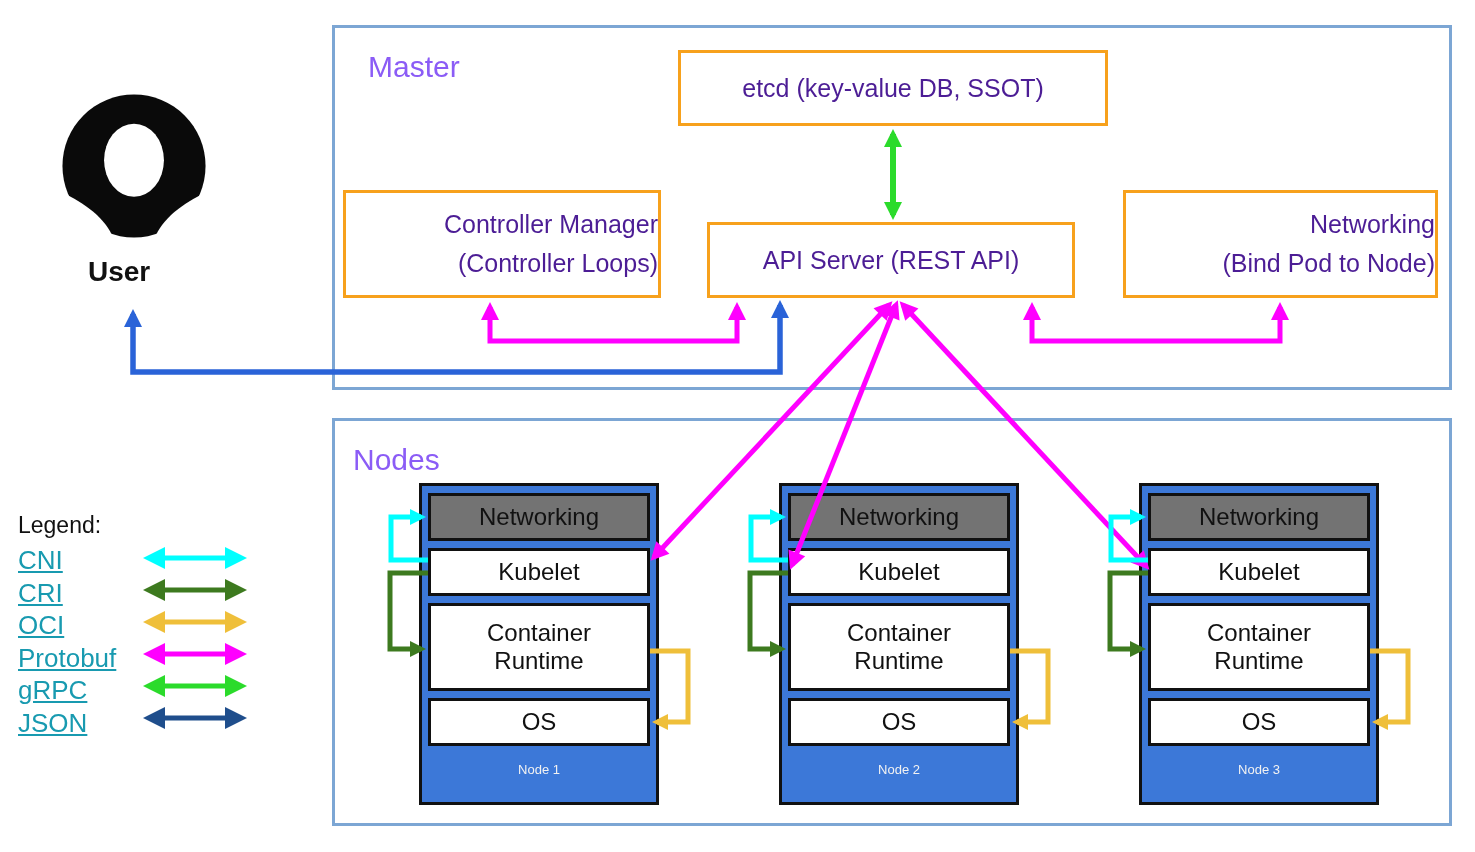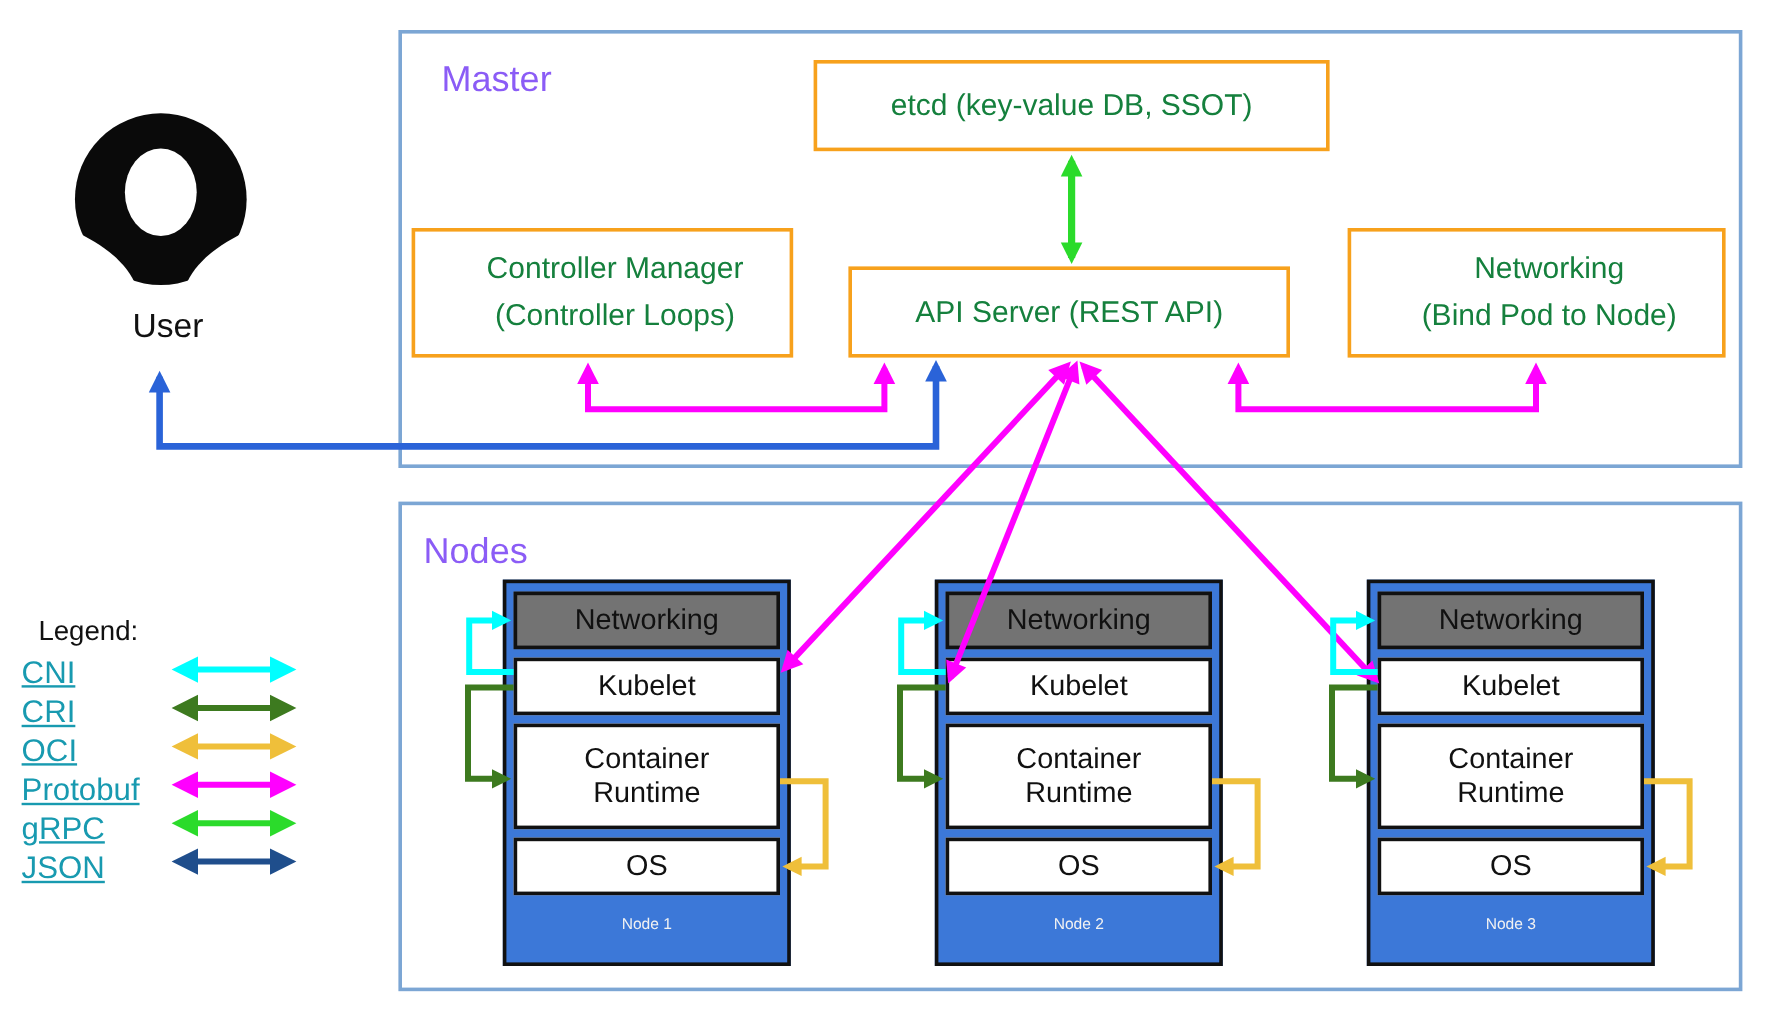--- a/index.html
+++ b/index.html
@@ -13,7 +13,7 @@
   #master-title { left:33px; top:22px; }
   #nodes-title  { left:18px; top:22px; }
 
-  .component { position:absolute; border:3px solid #F7A11C; background:#fff; color:#15803d;
+  .component { position:absolute; border:3px solid #F7A11C; background:#fff; color:#4c1d95;
                font-size:25px; display:flex; align-items:center; }
   .component.centered { justify-content:center; text-align:center; }
   .component.two-line { flex-direction:column; align-items:center; justify-content:center;

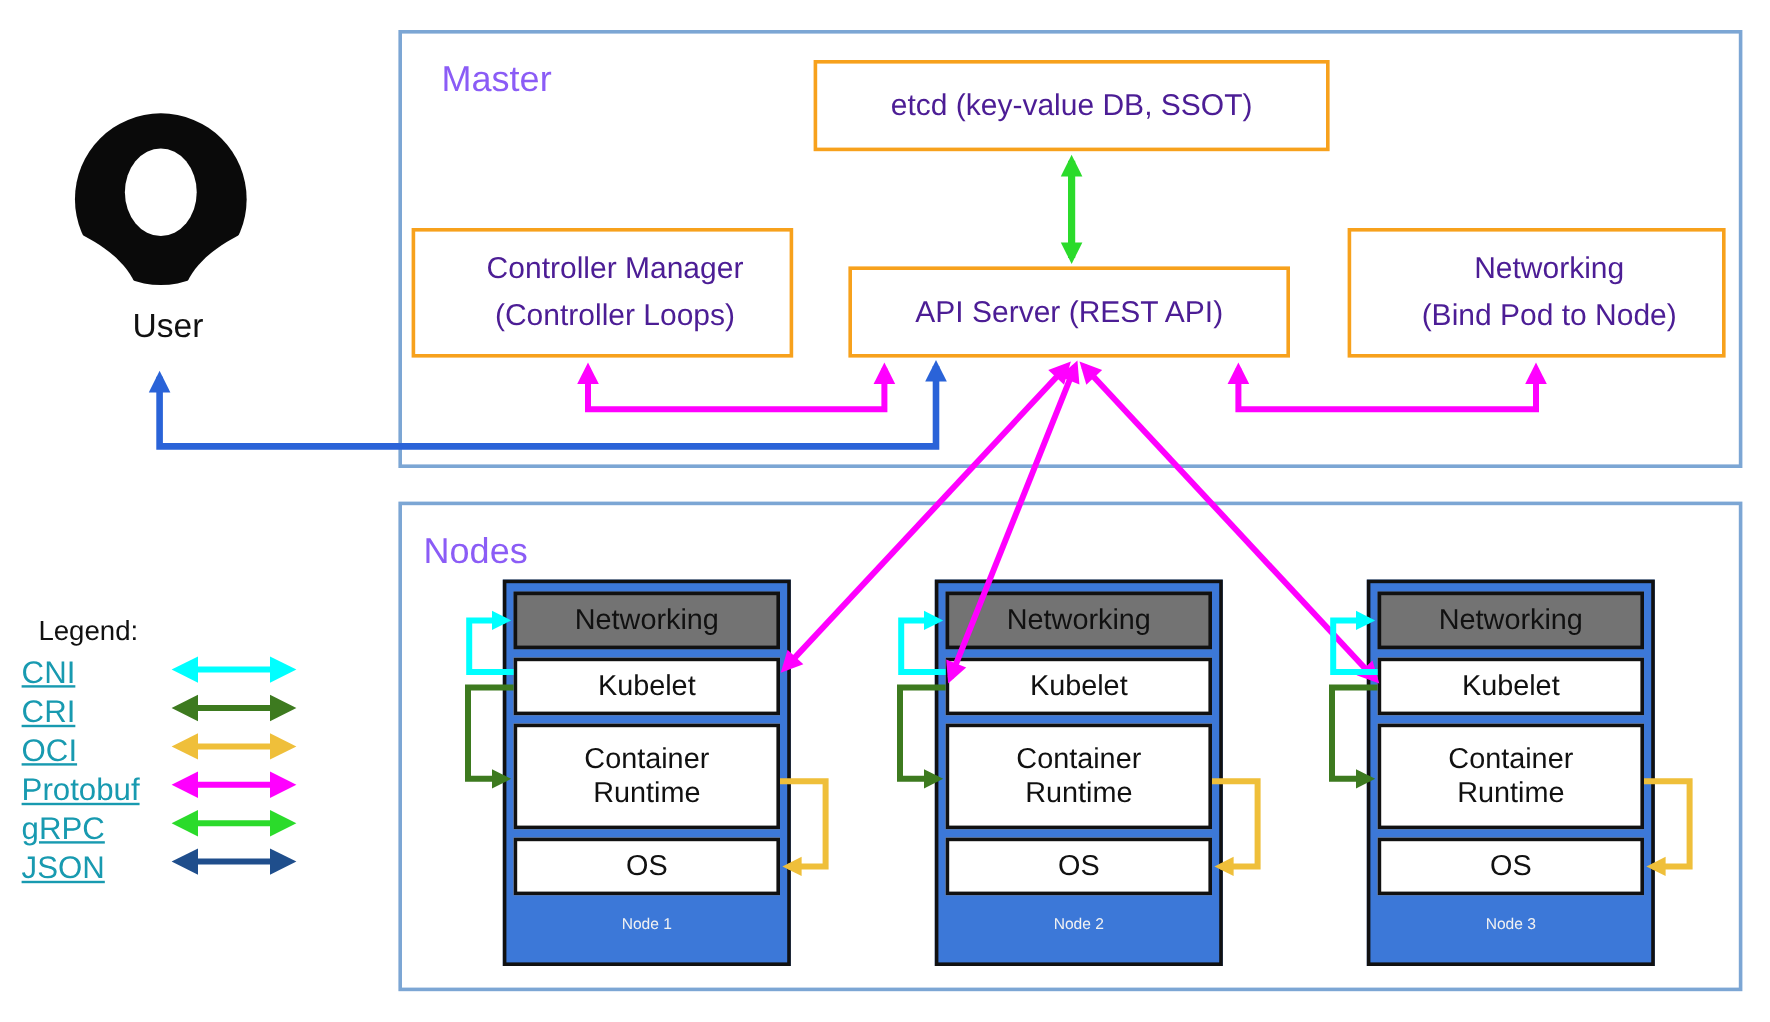--- a/index.html
+++ b/index.html
@@ -16,7 +16,7 @@
   .component { position:absolute; border:3px solid #F7A11C; background:#fff; color:#4c1d95;
                font-size:25px; display:flex; align-items:center; }
   .component.centered { justify-content:center; text-align:center; }
-  .component.two-line { flex-direction:column; align-items:center; justify-content:center;
+  .component.two-line { flex-direction:column; align-items:flex-end; justify-content:center;
                         padding-left:21px; line-height:1.55; }
   #etcd-box       { left:678px; top:50px;  width:430px; height:76px; }
   #api-server-box { left:707px; top:222px; width:368px; height:76px; }

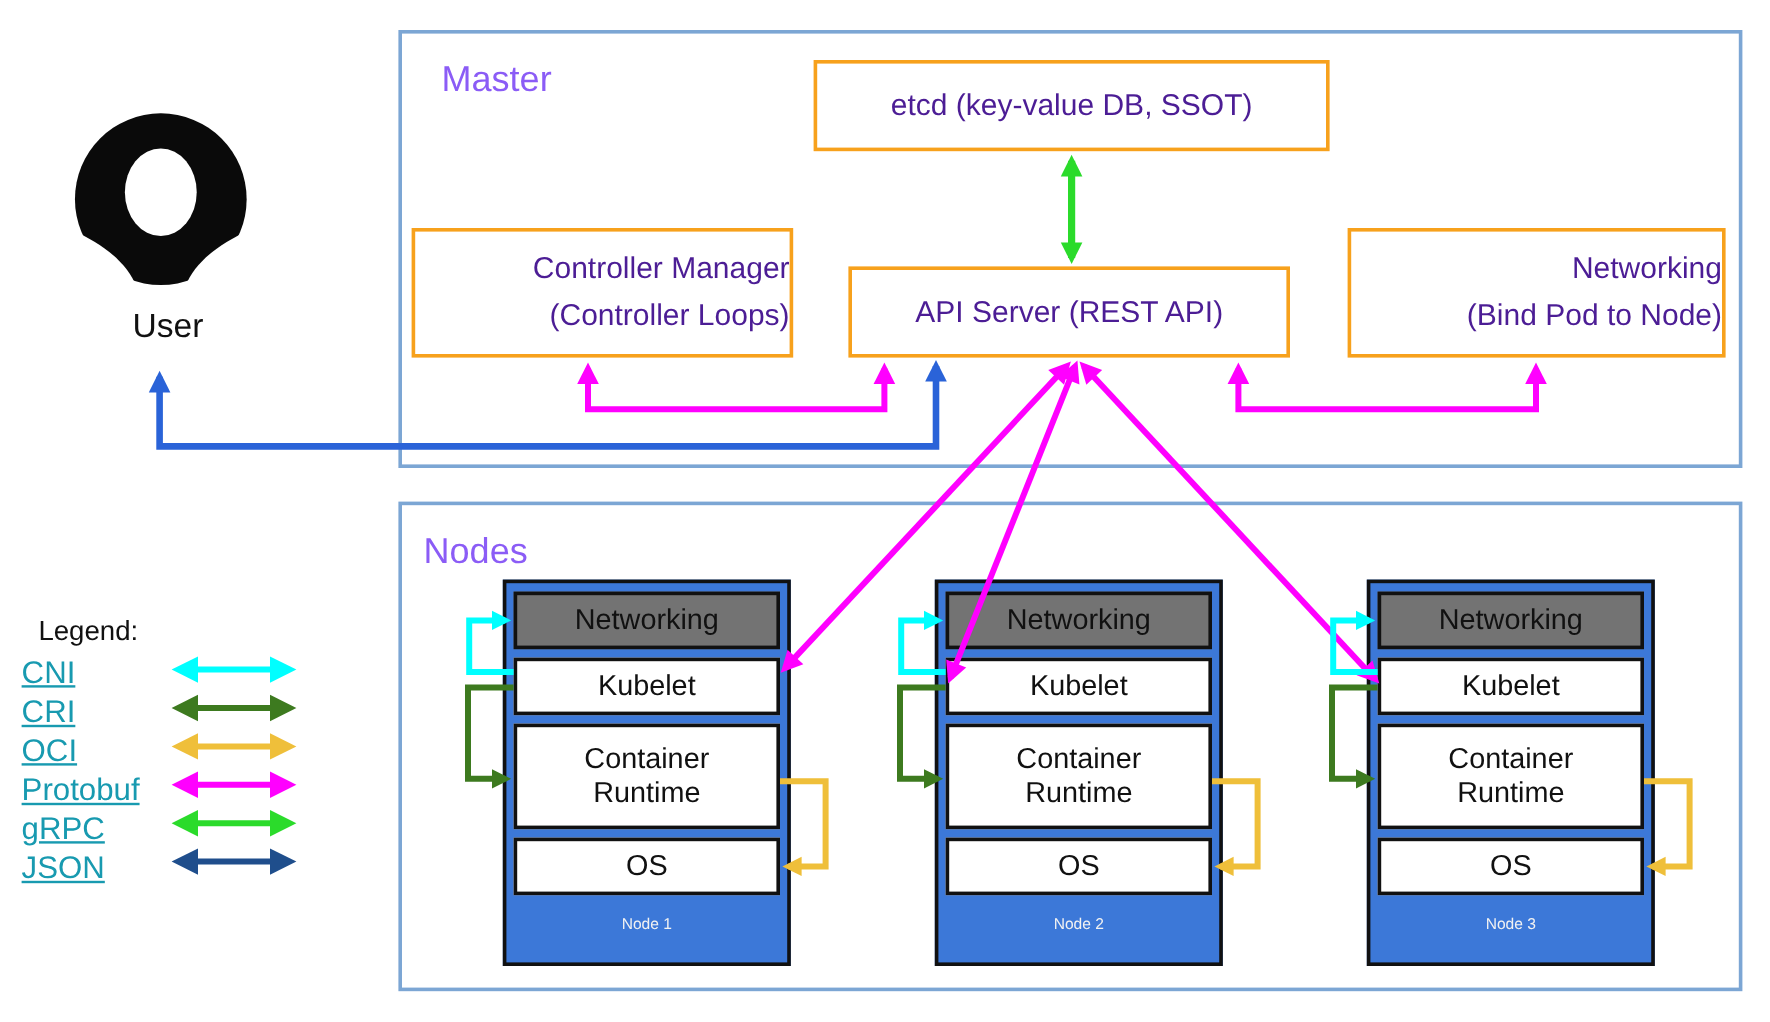--- a/index.html
+++ b/index.html
@@ -37,8 +37,8 @@
                 color:#F2F2F2; font-size:13px; }
 
   #user-icon { position:absolute; left:61px; top:93px; }
-  #user-label { position:absolute; left:88px; top:256px; width:104px; text-align:center;
-                font-size:28px; color:#111; }
+  #user-label { position:absolute; left:88px; top:256px; width:104px; 
+                font-size:28px; color:#111;font-weight:bold; }
 
   #legend-title { position:absolute; left:18px; top:512px; font-size:23px; color:#111;margin-left:14px; }
   .legend-label { position:absolute; left:18px; font-size:26px; color:#189AB0;

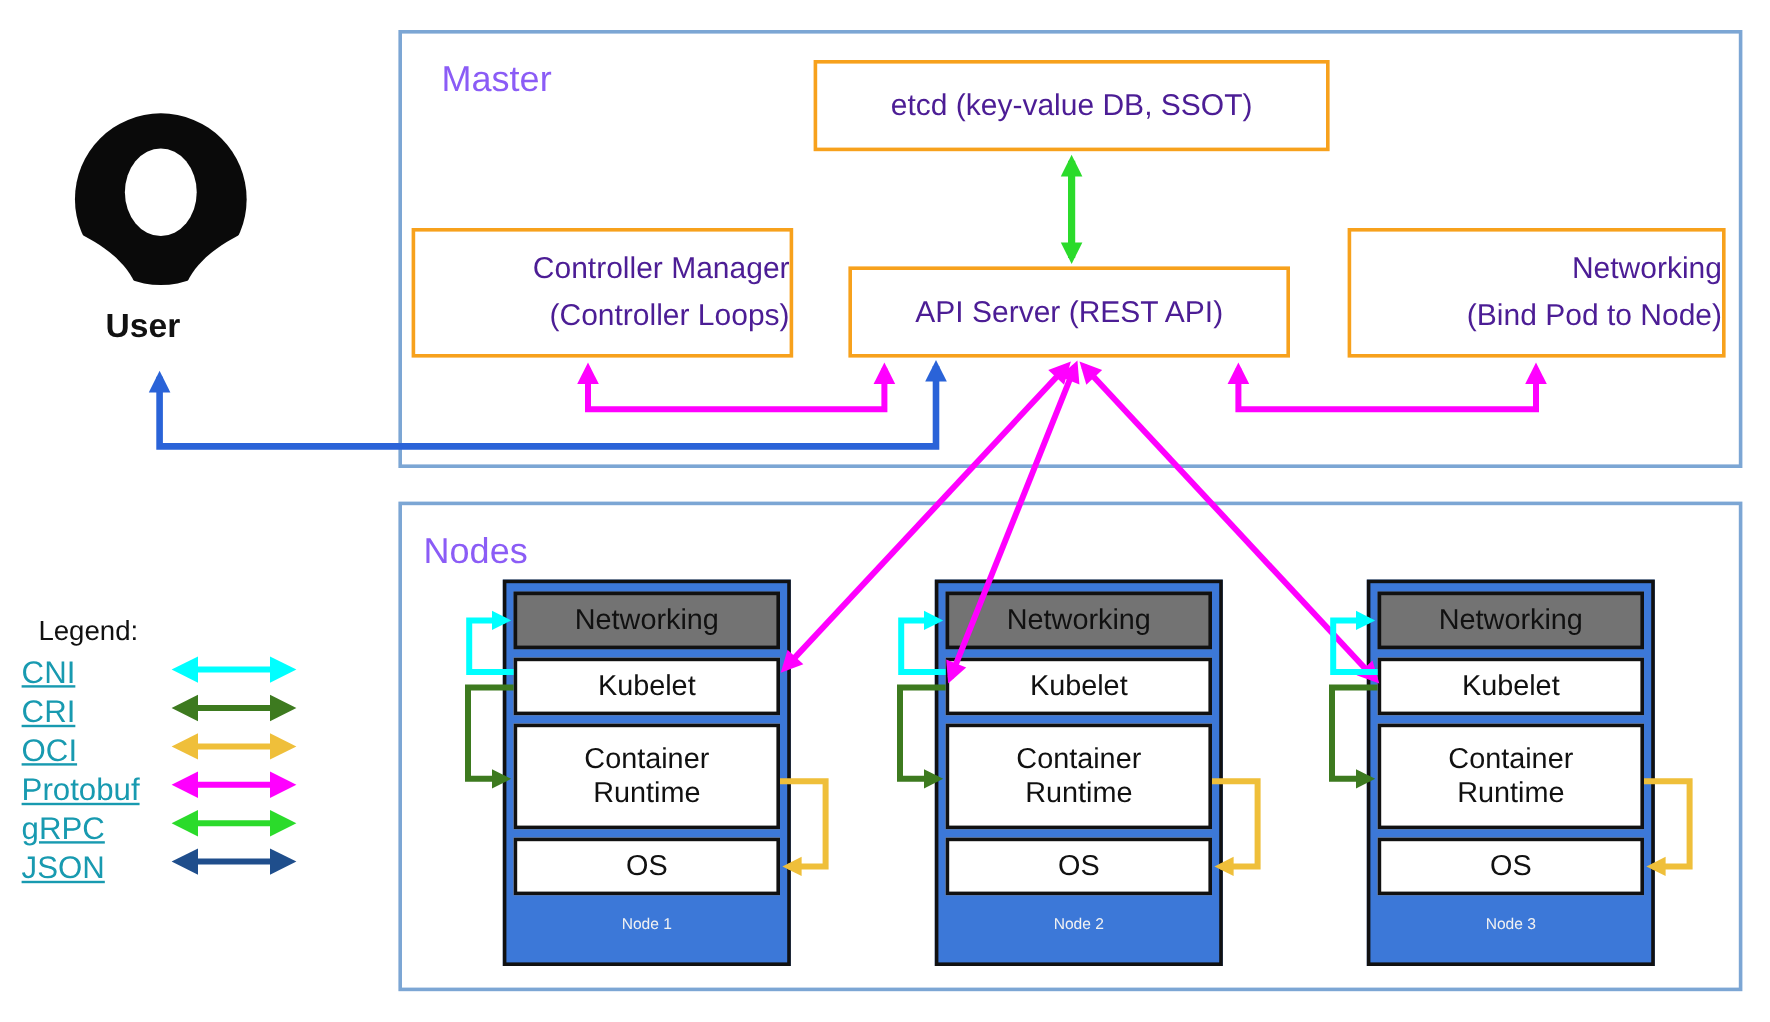--- a/index.html
+++ b/index.html
@@ -40,7 +40,7 @@
   #user-label { position:absolute; left:88px; top:256px; width:104px; 
                 font-size:28px; color:#111;font-weight:bold; }
 
-  #legend-title { position:absolute; left:18px; top:512px; font-size:23px; color:#111;margin-left:14px; }
+  #legend-title { position:absolute; left:18px; top:512px; font-size:23px; color:#111; }
   .legend-label { position:absolute; left:18px; font-size:26px; color:#189AB0;
                   text-decoration:underline; cursor:pointer; }
   .legend-arrow { position:absolute; left:142px; }

